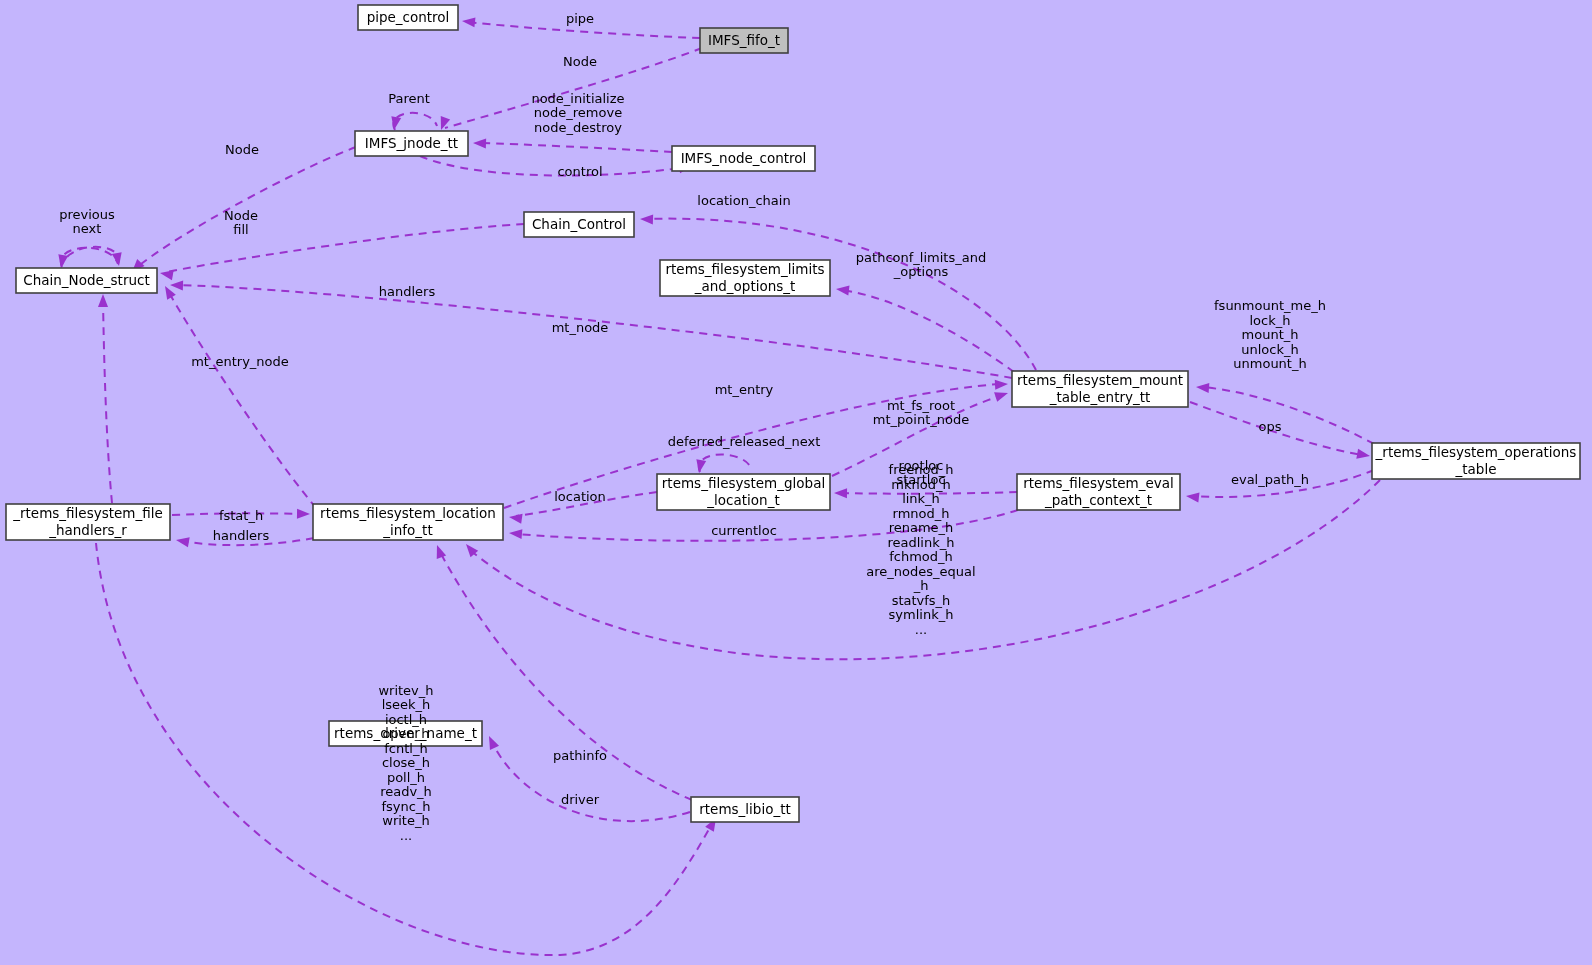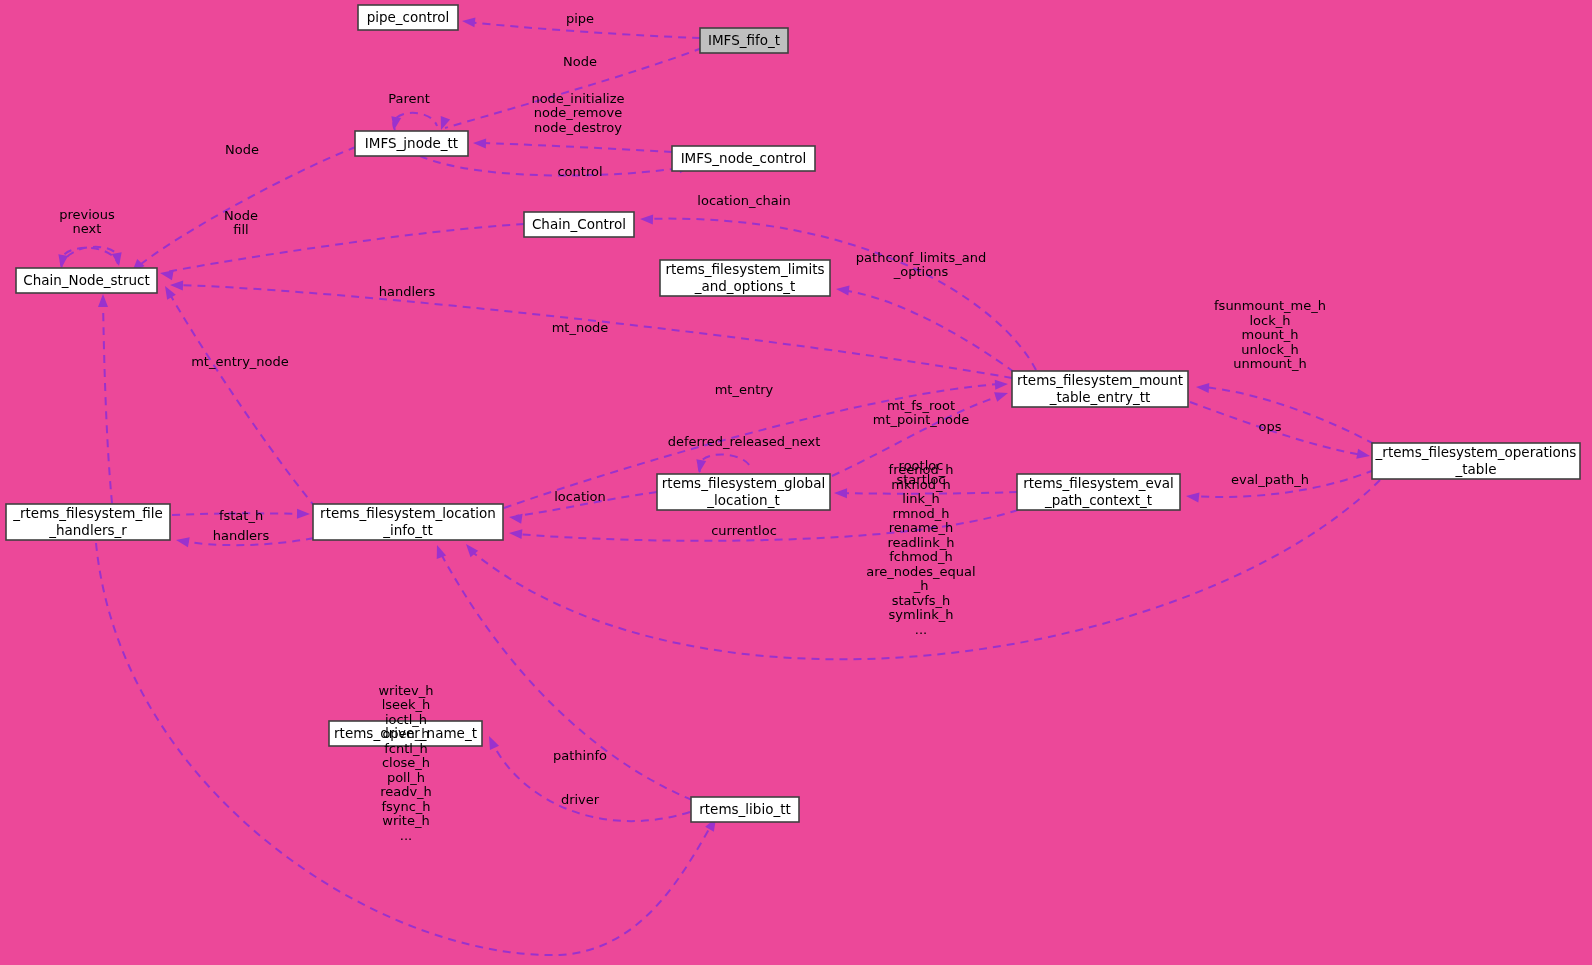--- a/index.html
+++ b/index.html
@@ -4,7 +4,7 @@
 <style>
   html,body{margin:0;padding:0;background:#ffffff;}
   body{font-family:"DejaVu Sans","Liberation Sans",sans-serif;}
-  #diagram-root{position:relative;width:1592px;height:965px;background:#ec4899;overflow:hidden;}
+  #diagram-root{position:relative;width:1592px;height:965px;background:#c4b5fd;overflow:hidden;}
   svg#graph{position:absolute;left:0;top:0;width:1592px;height:965px;}
   .edge{fill:none;stroke:#9A32CD;stroke-width:2;stroke-dasharray:8,6;}
   .arrowhead{fill:#9A32CD;stroke:none;}

